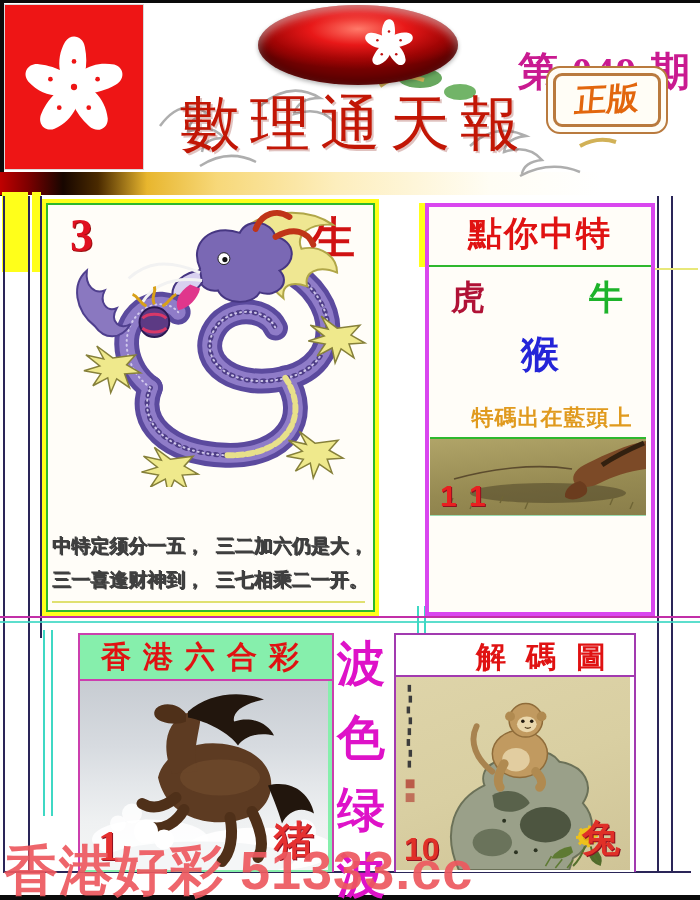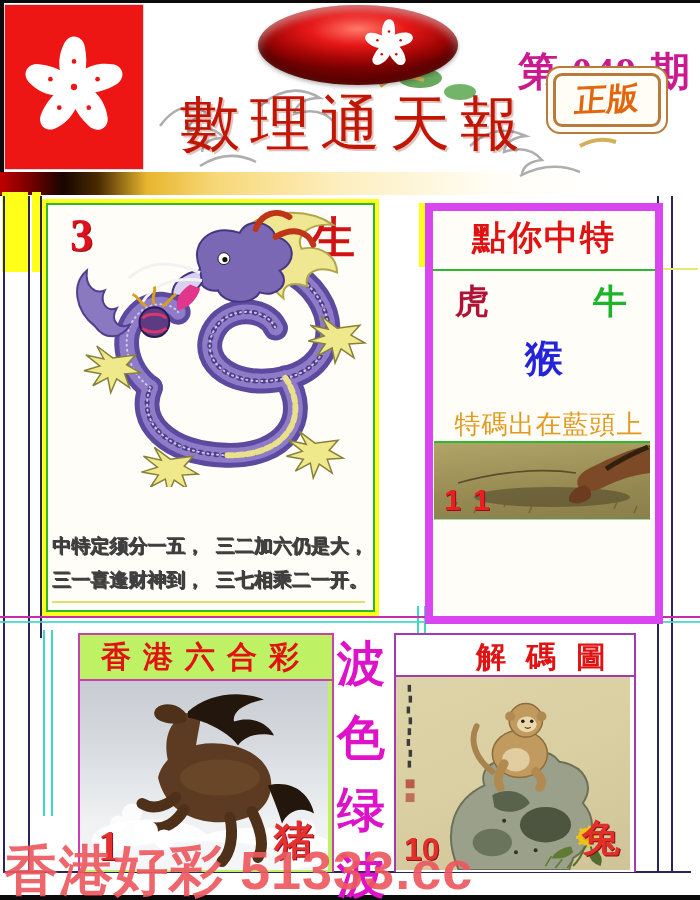--- a/index.html
+++ b/index.html
@@ -65,7 +65,7 @@
   .ybottom{position:absolute;left:4px;top:396px;width:313px;height:2px;background:#e0e070;}
 
   
-  .tips-panel{left:425px;top:203px;width:222px;height:405px;background:#fffdf8;border:8px solid #d946ef;}
+  .tips-panel{left:425px;top:203px;width:222px;height:405px;background:#fffdf8;border:4px solid #d946ef;}
   .tips-title{position:absolute;left:0;top:4px;width:100%;text-align:center;font-size:34px;font-weight:bold;color:#e01212;letter-spacing:2px;}
   .tips-div{position:absolute;left:0;top:58px;width:100%;height:2px;background:#2eb82e;}
   .zo-red{position:absolute;left:22px;top:68px;font-size:34px;font-weight:bold;color:#b01236;}

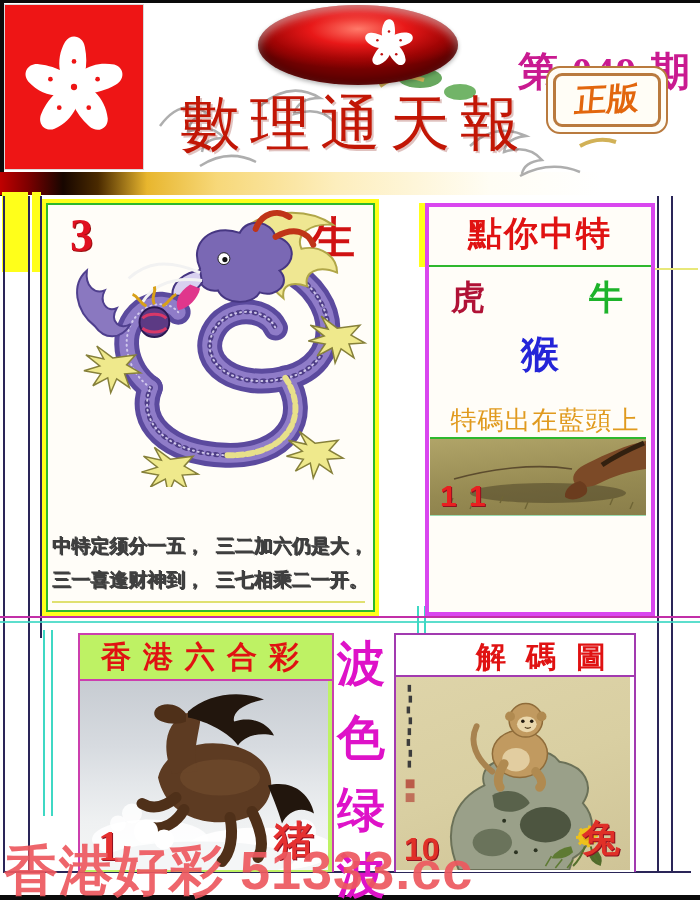--- a/index.html
+++ b/index.html
@@ -71,7 +71,7 @@
   .zo-red{position:absolute;left:22px;top:68px;font-size:34px;font-weight:bold;color:#b01236;}
   .zo-green{position:absolute;right:28px;top:68px;font-size:34px;font-weight:bold;color:#1db32a;}
   .zo-blue{position:absolute;left:0;top:122px;width:100%;text-align:center;font-size:38px;font-weight:bold;color:#2424d8;}
-  .tips-hint{position:absolute;left:5px;top:196px;width:100%;text-align:center;font-size:26px;font-weight:normal;color:#e09a1e;letter-spacing:1px;}
+  .tips-hint{position:absolute;left:12px;top:196px;width:100%;text-align:center;font-size:22px;font-weight:bold;color:#e09a1e;letter-spacing:1px;}
   .tips-photo{position:absolute;left:1px;top:230px;width:216px;height:76px;border-top:2px solid #2eb82e;border-bottom:1px solid #9adbb0;
               background:linear-gradient(175deg,#b0a468,#968a52 60%,#8a7e4a);overflow:hidden;}
   .tips-num{position:absolute;left:10px;bottom:2px;font-size:30px;font-weight:bold;color:#e82020;letter-spacing:14px;text-shadow:1px 1px 0 #8f1020;}

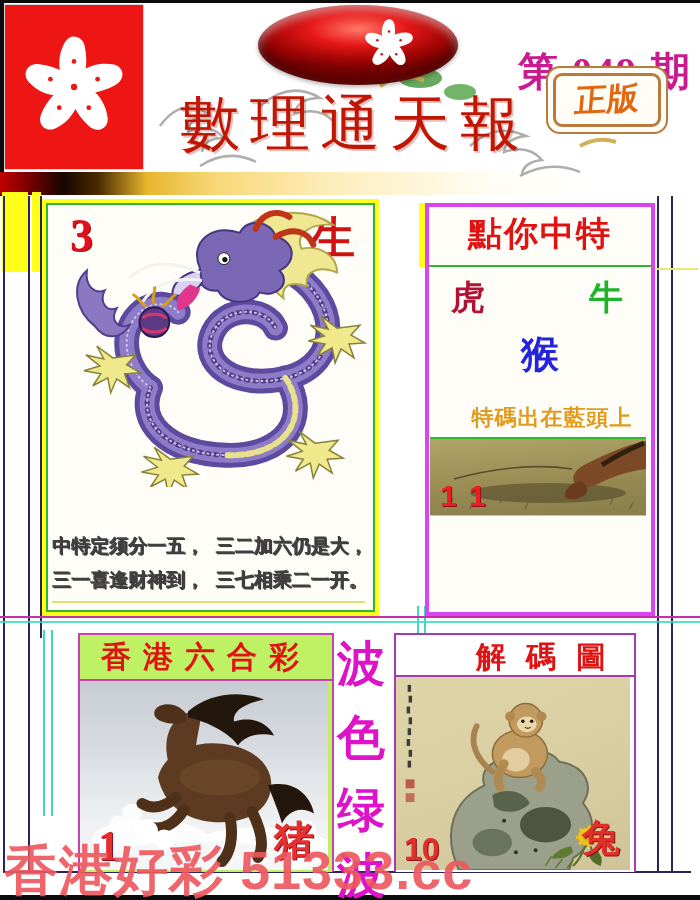--- a/index.html
+++ b/index.html
@@ -77,7 +77,7 @@
   .tips-num{position:absolute;left:10px;bottom:2px;font-size:30px;font-weight:bold;color:#e82020;letter-spacing:14px;text-shadow:1px 1px 0 #8f1020;}
 
   
-  .m6-panel{left:78px;top:633px;width:252px;height:237px;background:#bef264;border:2px solid #cc3fae;border-bottom:none;}
+  .m6-panel{left:78px;top:633px;width:252px;height:237px;background:#86efac;border:2px solid #cc3fae;border-bottom:none;}
   .m6-title{position:absolute;left:0;top:2px;width:100%;text-align:center;font-size:30px;font-weight:bold;color:#e01212;letter-spacing:12px;}
   .m6-div{position:absolute;left:0;top:44px;width:100%;height:2px;background:#cc3fae;}
   .m6-photo{position:absolute;left:0;top:46px;width:248px;height:189px;overflow:hidden;

